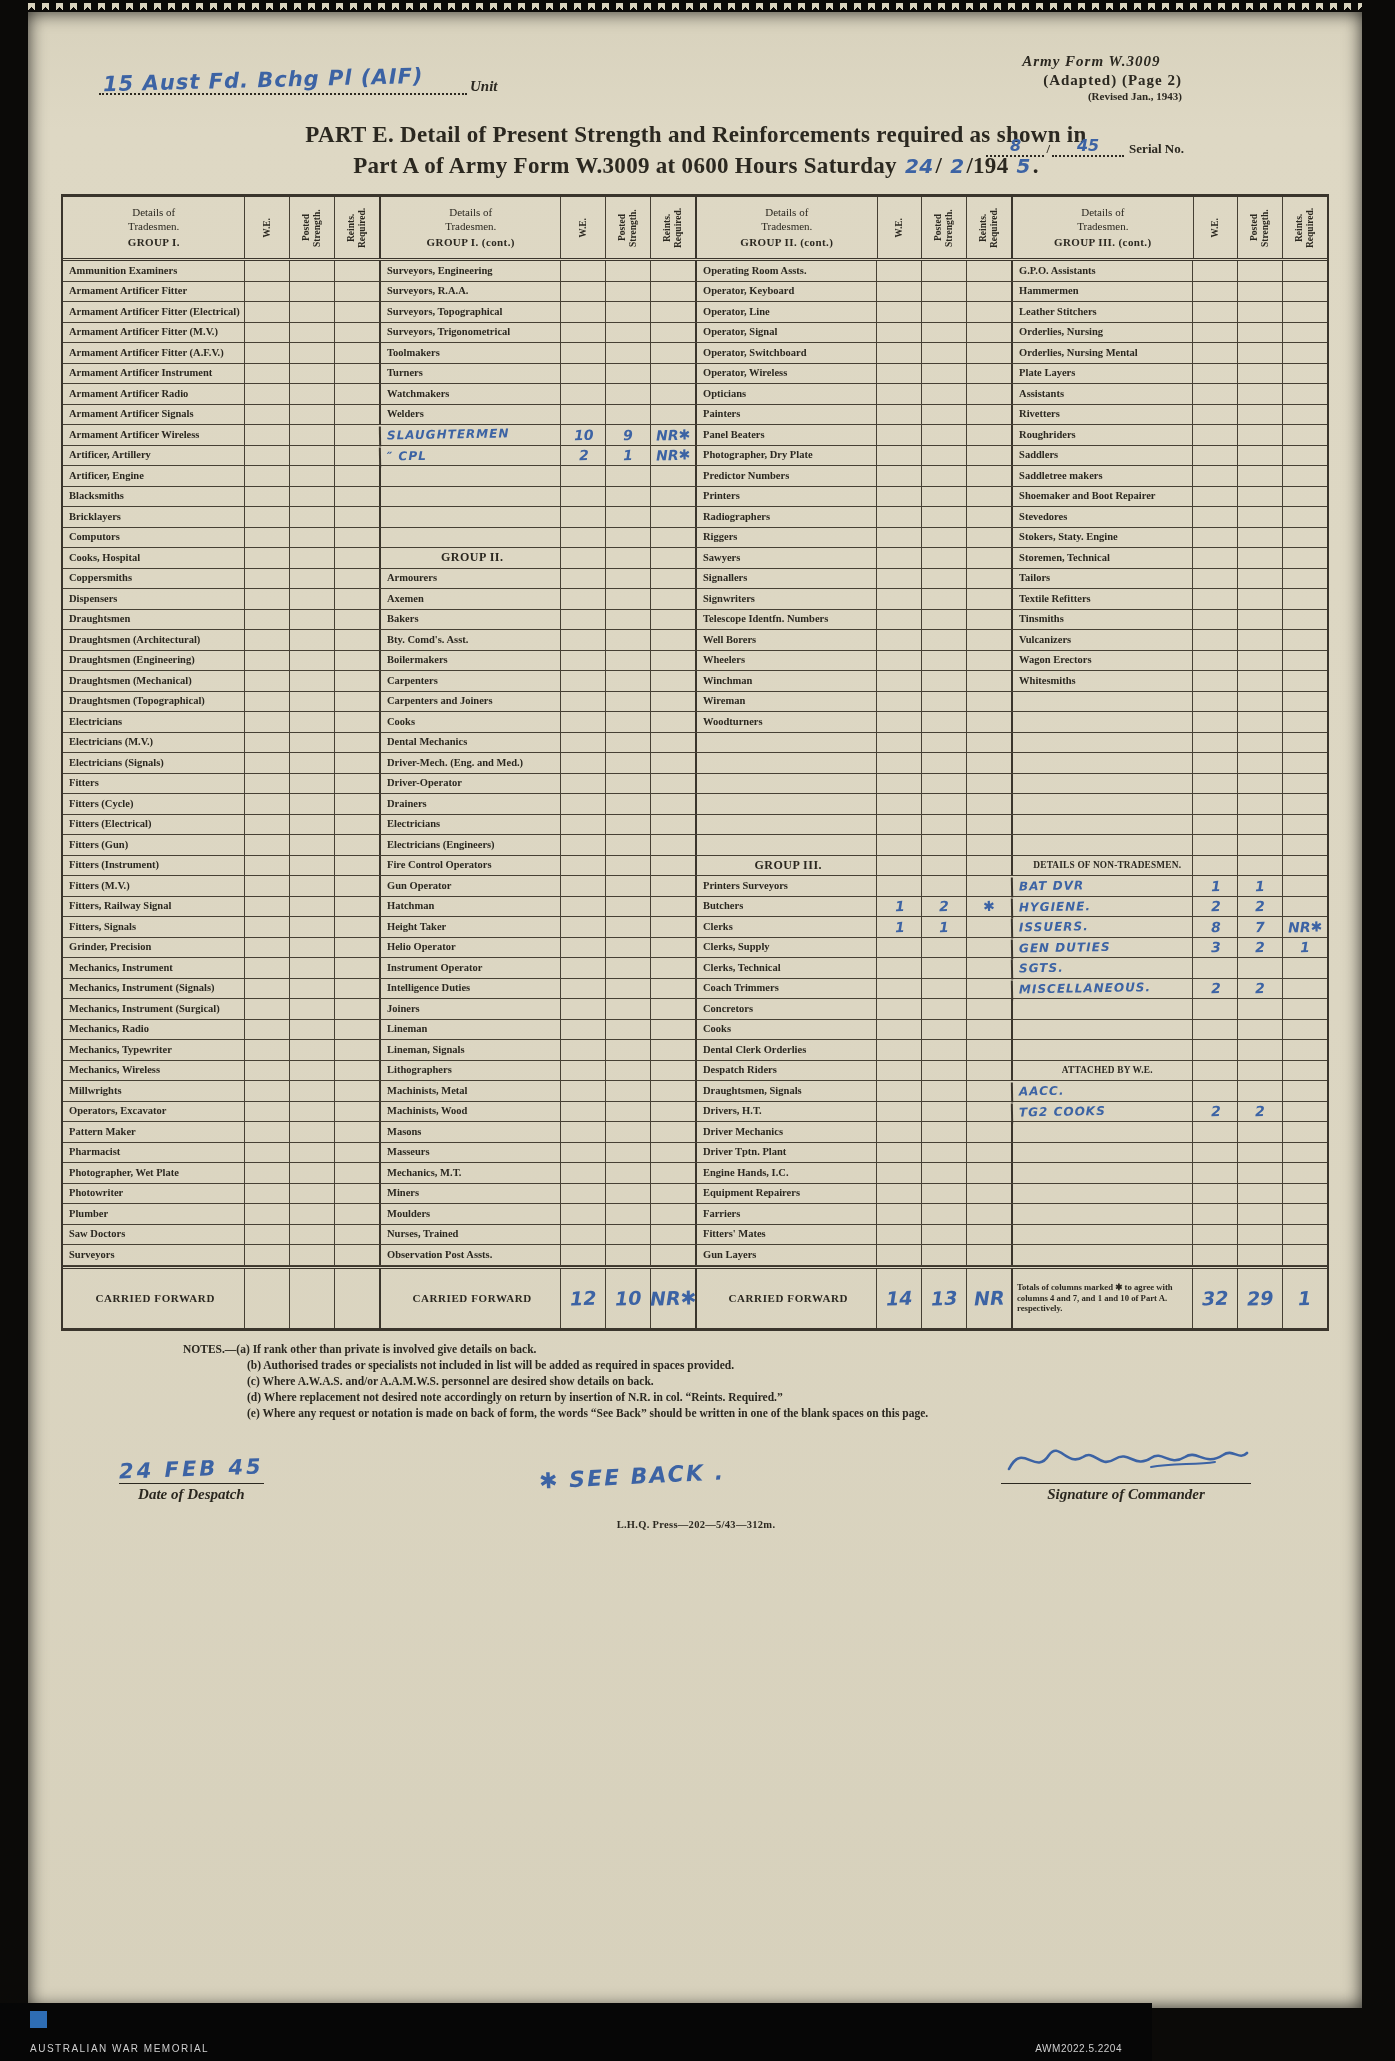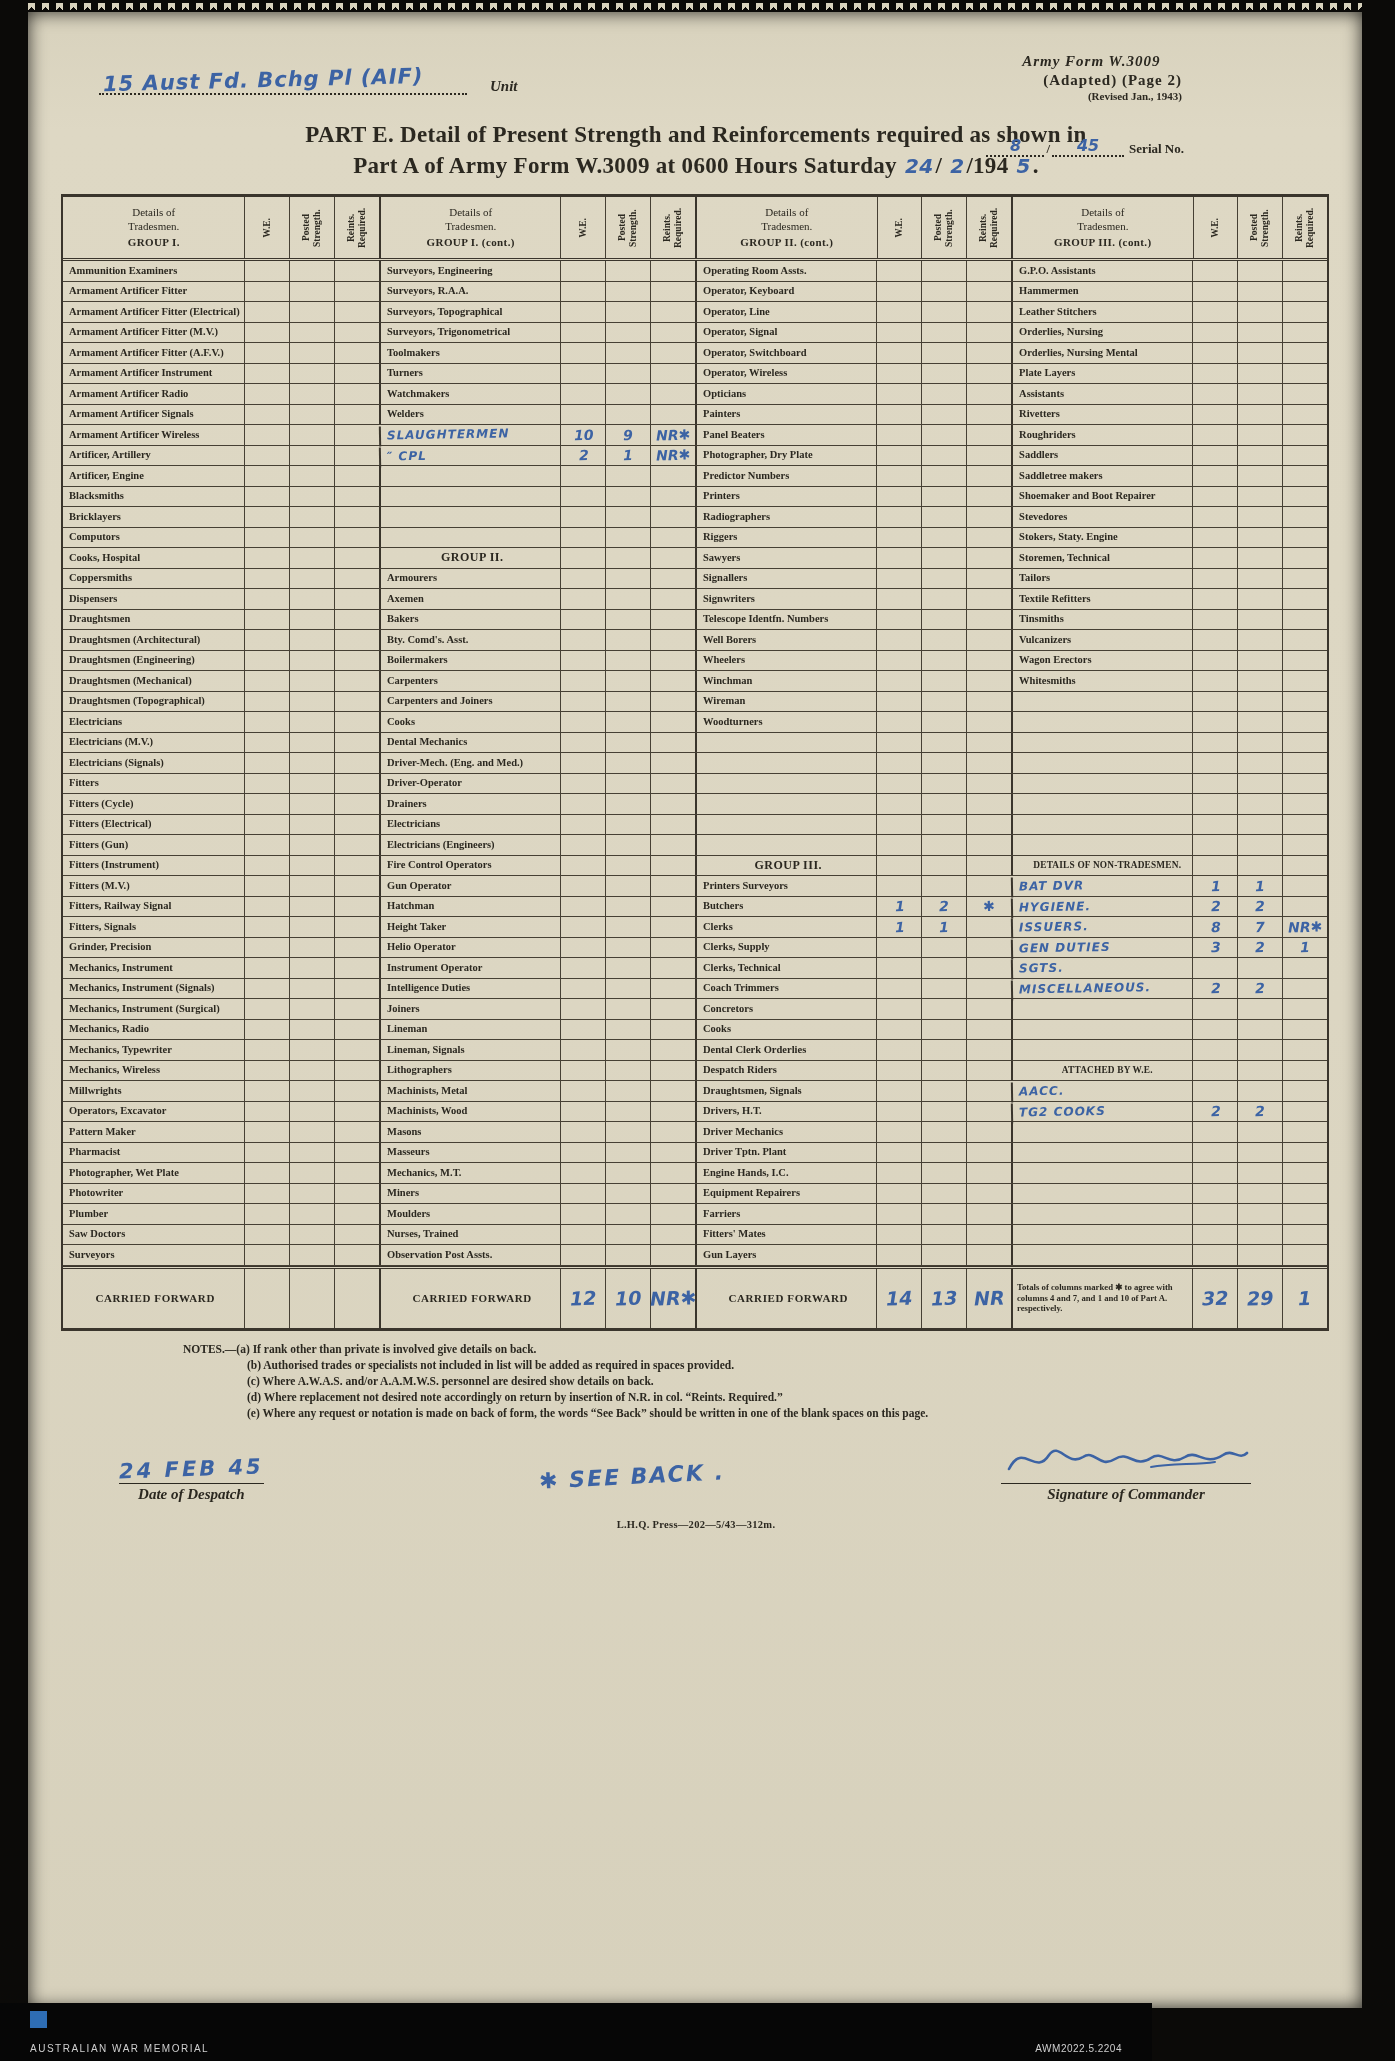--- a/index.html
+++ b/index.html
@@ -20,7 +20,7 @@
   .unit-hw { min-width:368px; border-bottom:2px dotted #2b2820; padding:0 6px 1px 4px; }
   .hw { font-family:"DejaVu Sans", sans-serif; font-style:italic; font-weight:bold; color:#3c63a4; }
   .unit-hw span { font-size:21px; letter-spacing:1px; display:inline-block; transform:rotate(-1.5deg); }
-  .unit-label { font-size:15px; font-weight:bold; font-style:italic; padding-left:3px;margin-left:20px; }
+  .unit-label { font-size:15px; font-weight:bold; font-style:italic; padding-left:3px; }
   .formbox { position:absolute; top:40px; right:180px; line-height:1.25; }
   .fb1 { font-size:15px; font-weight:bold; font-style:italic; letter-spacing:1px; }
   .fb2 { font-size:15px; font-weight:bold; letter-spacing:1px;margin-left:21px; }

